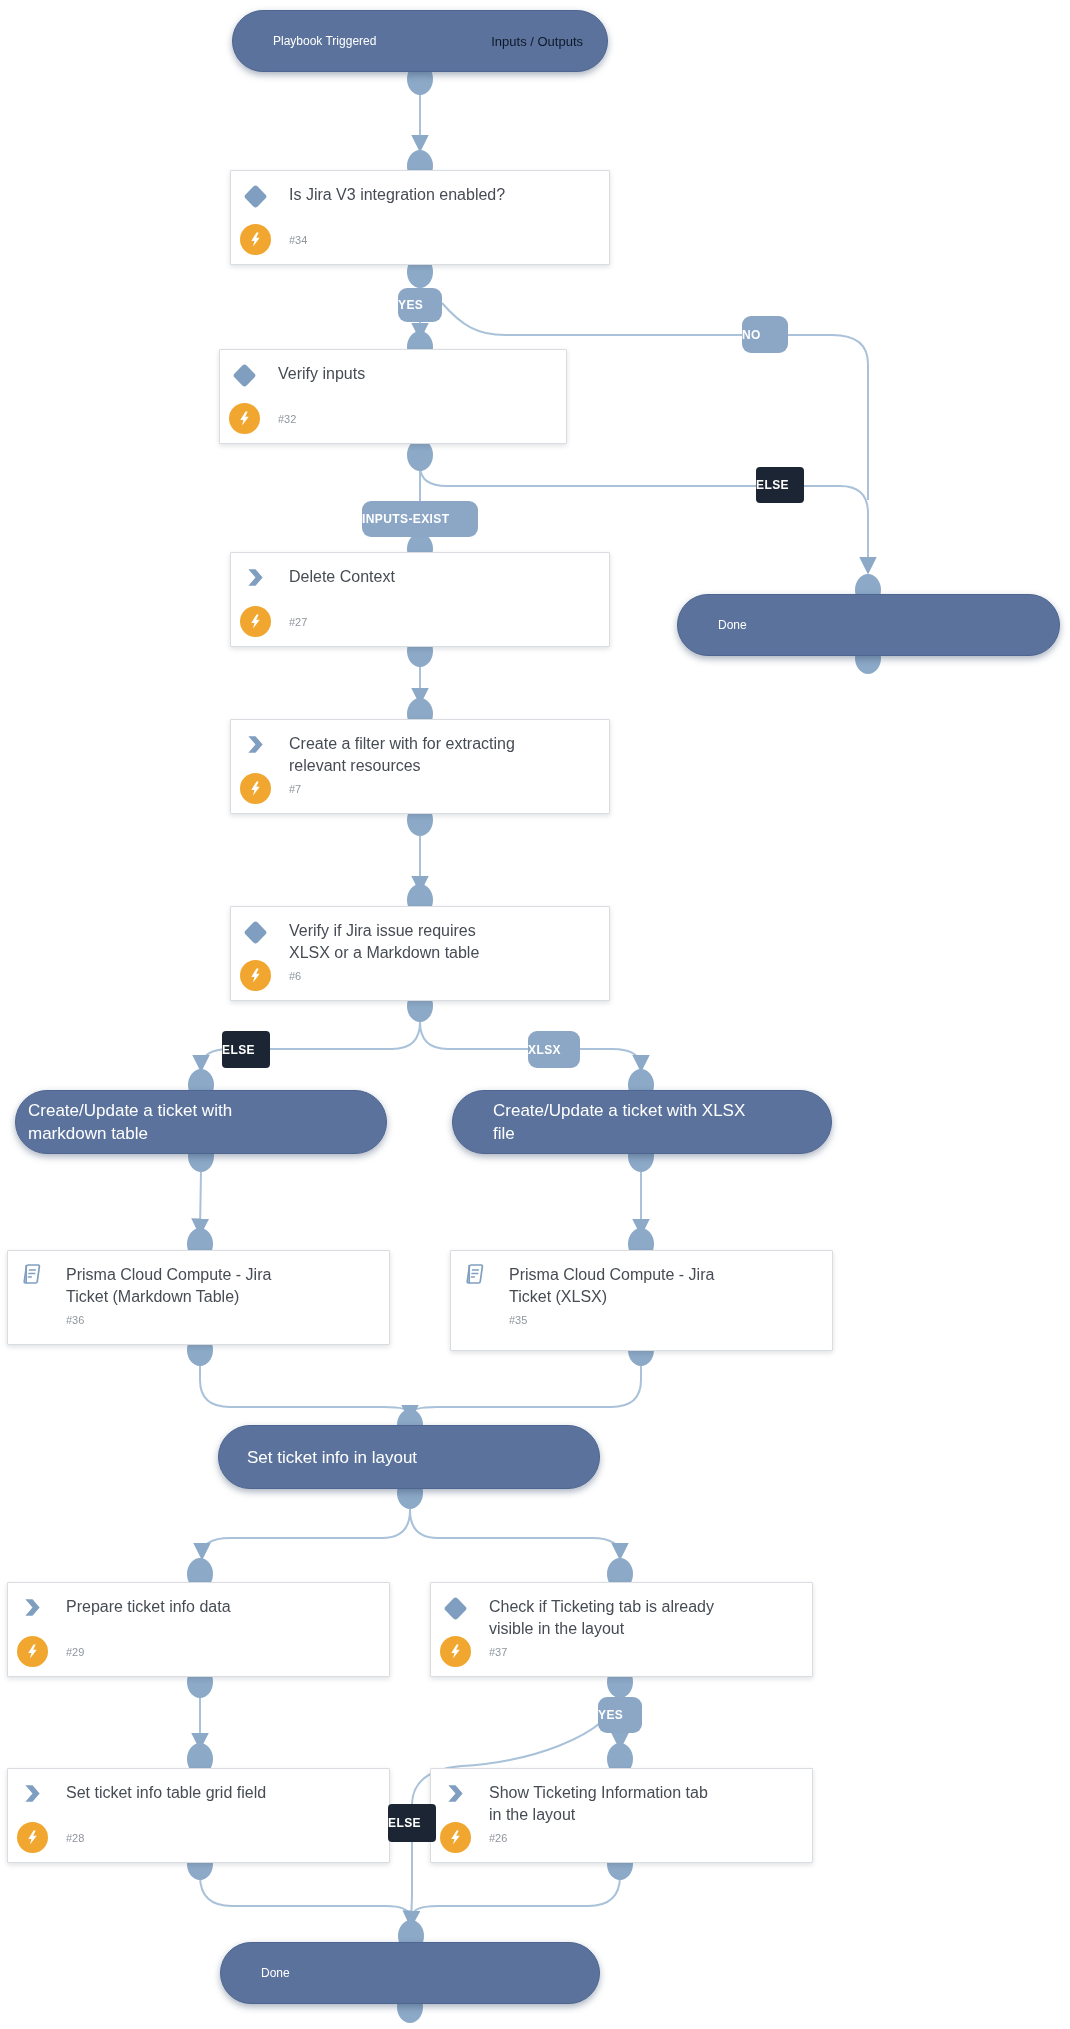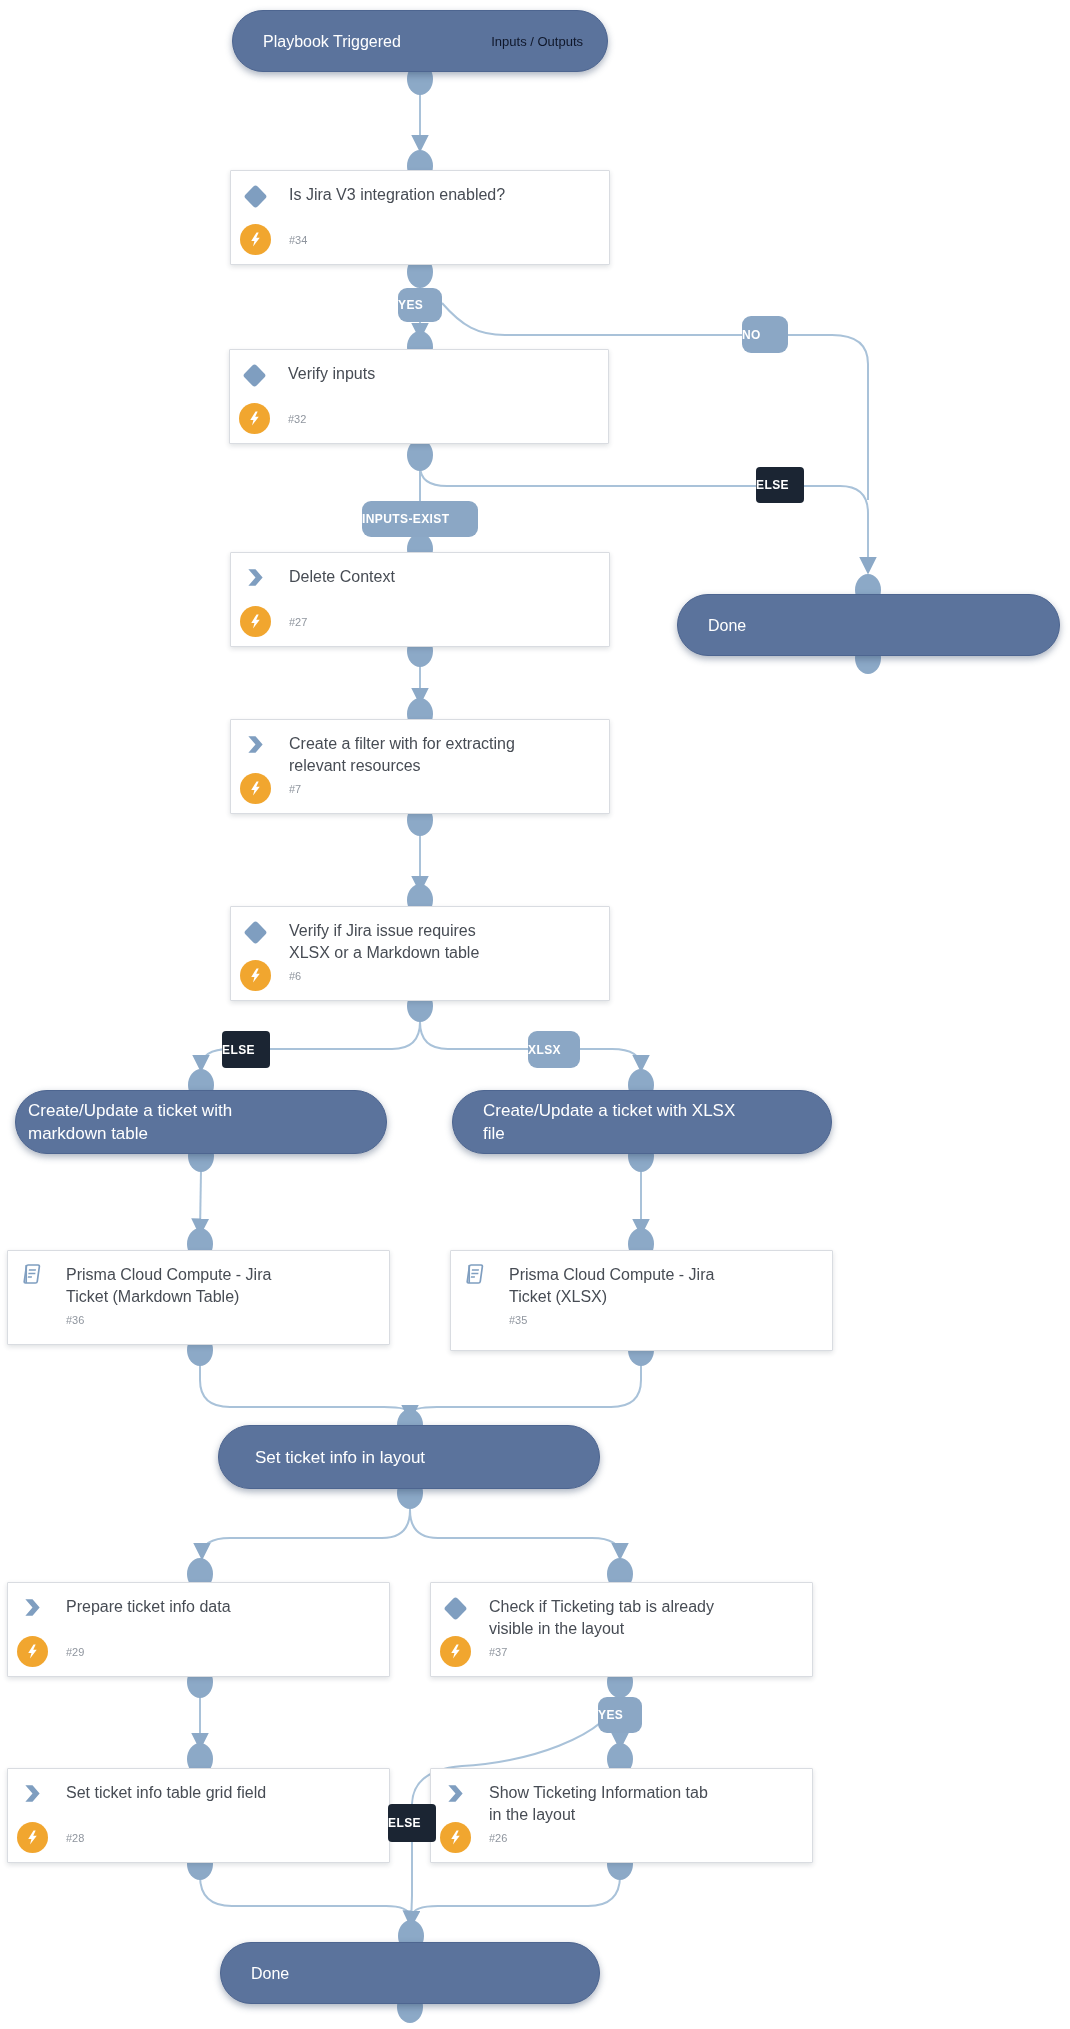--- a/index.html
+++ b/index.html
@@ -17,7 +17,7 @@
   .pill{position:absolute;z-index:3;background:var(--pill);border:1px solid var(--pill-border);
         border-radius:32px;color:#fff;display:flex;align-items:center;
         box-shadow:0 3px 7px rgba(45,64,98,.40);cursor:pointer}
-  .pill .ptitle{font-size:16px;line-height:23px;padding-left:30px}
+  .pill .ptitle{font-size:12px;line-height:23px;padding-left:40px}
   .pill .pio{margin-left:auto;padding-right:24px;font-size:13px;color:#0f172a}
 
   

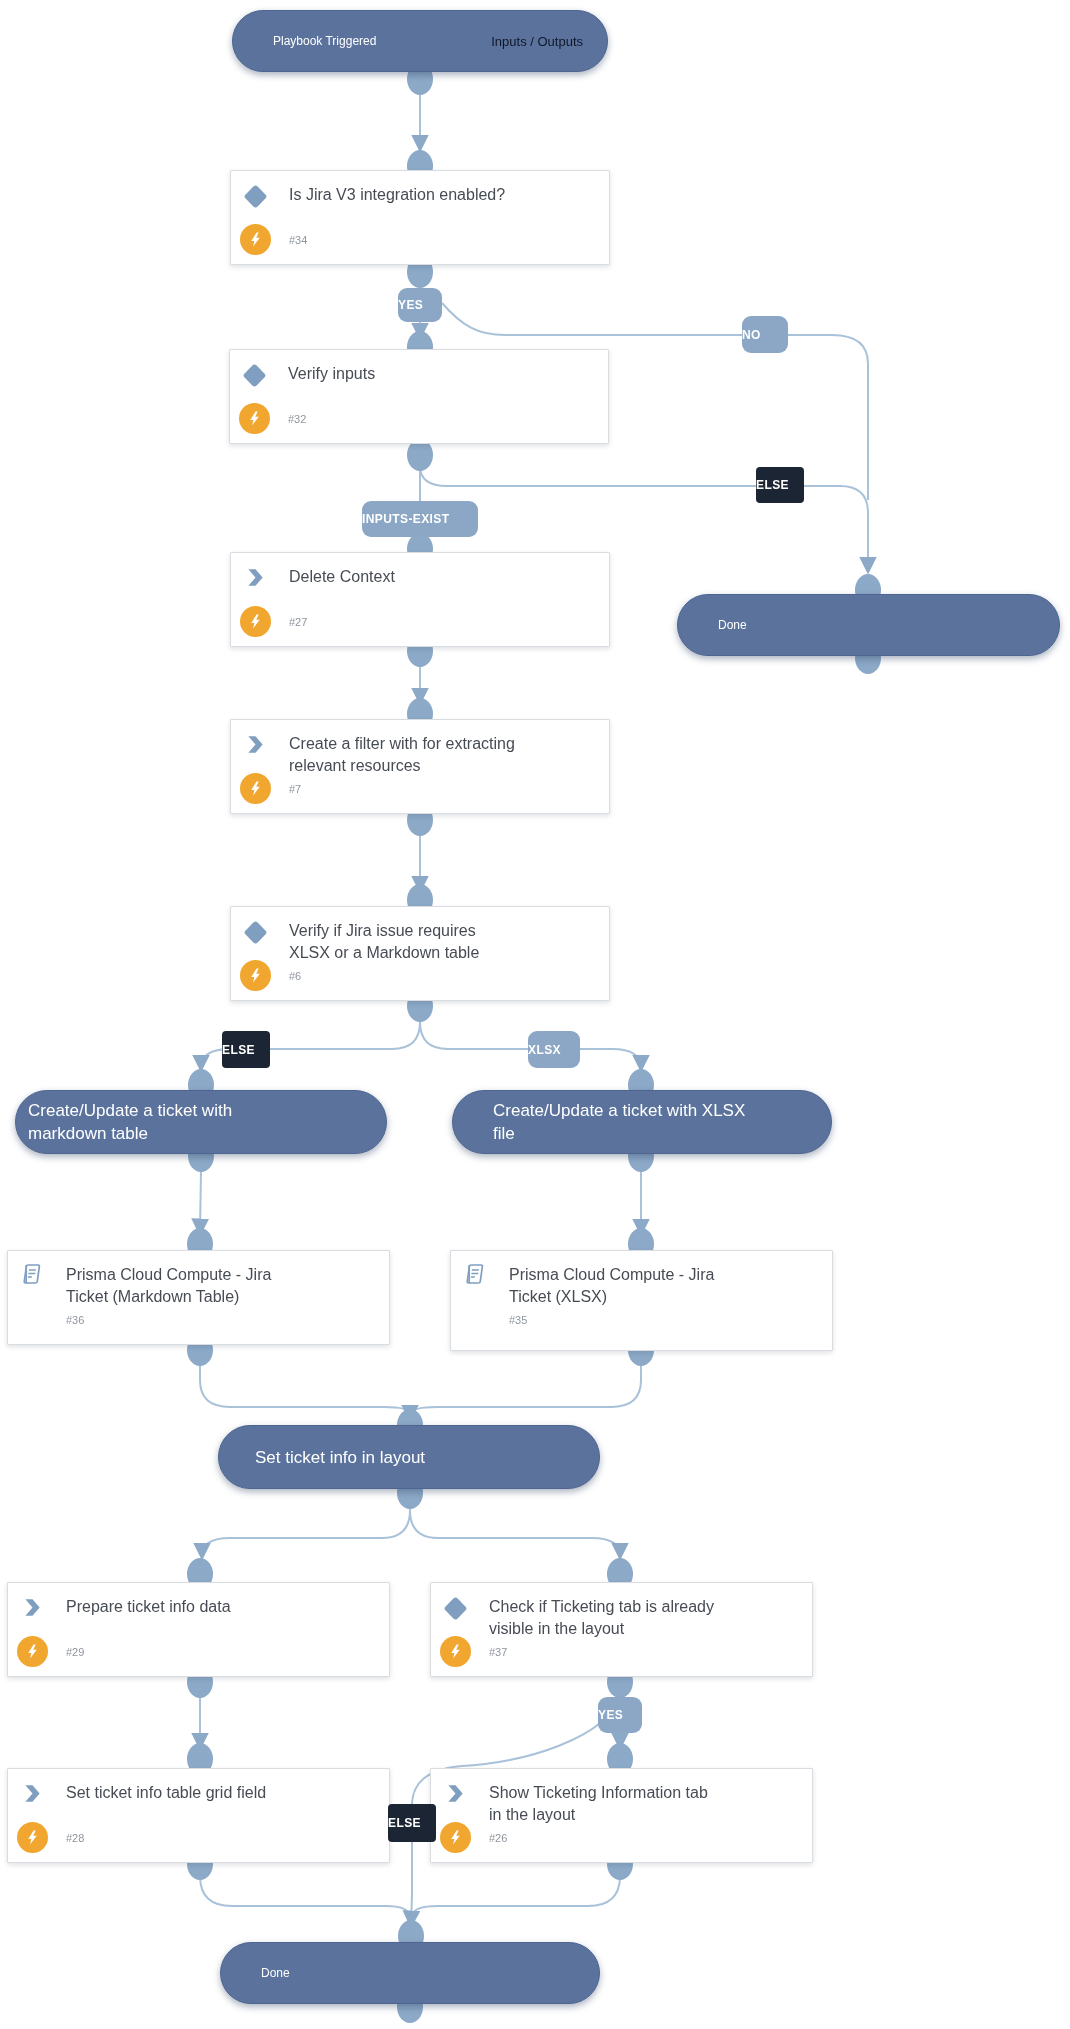--- a/index.html
+++ b/index.html
@@ -134,7 +134,7 @@
       <span>NO</span>
     </div>
 
-  <div class="box" style="left:229px;top:349px;width:380px;height:95px">
+  <div class="box" style="left:219px;top:349px;width:348px;height:95px">
     <span class="diamond"></span>
     <div class="title">Verify inputs</div>
     <span class="bolt">

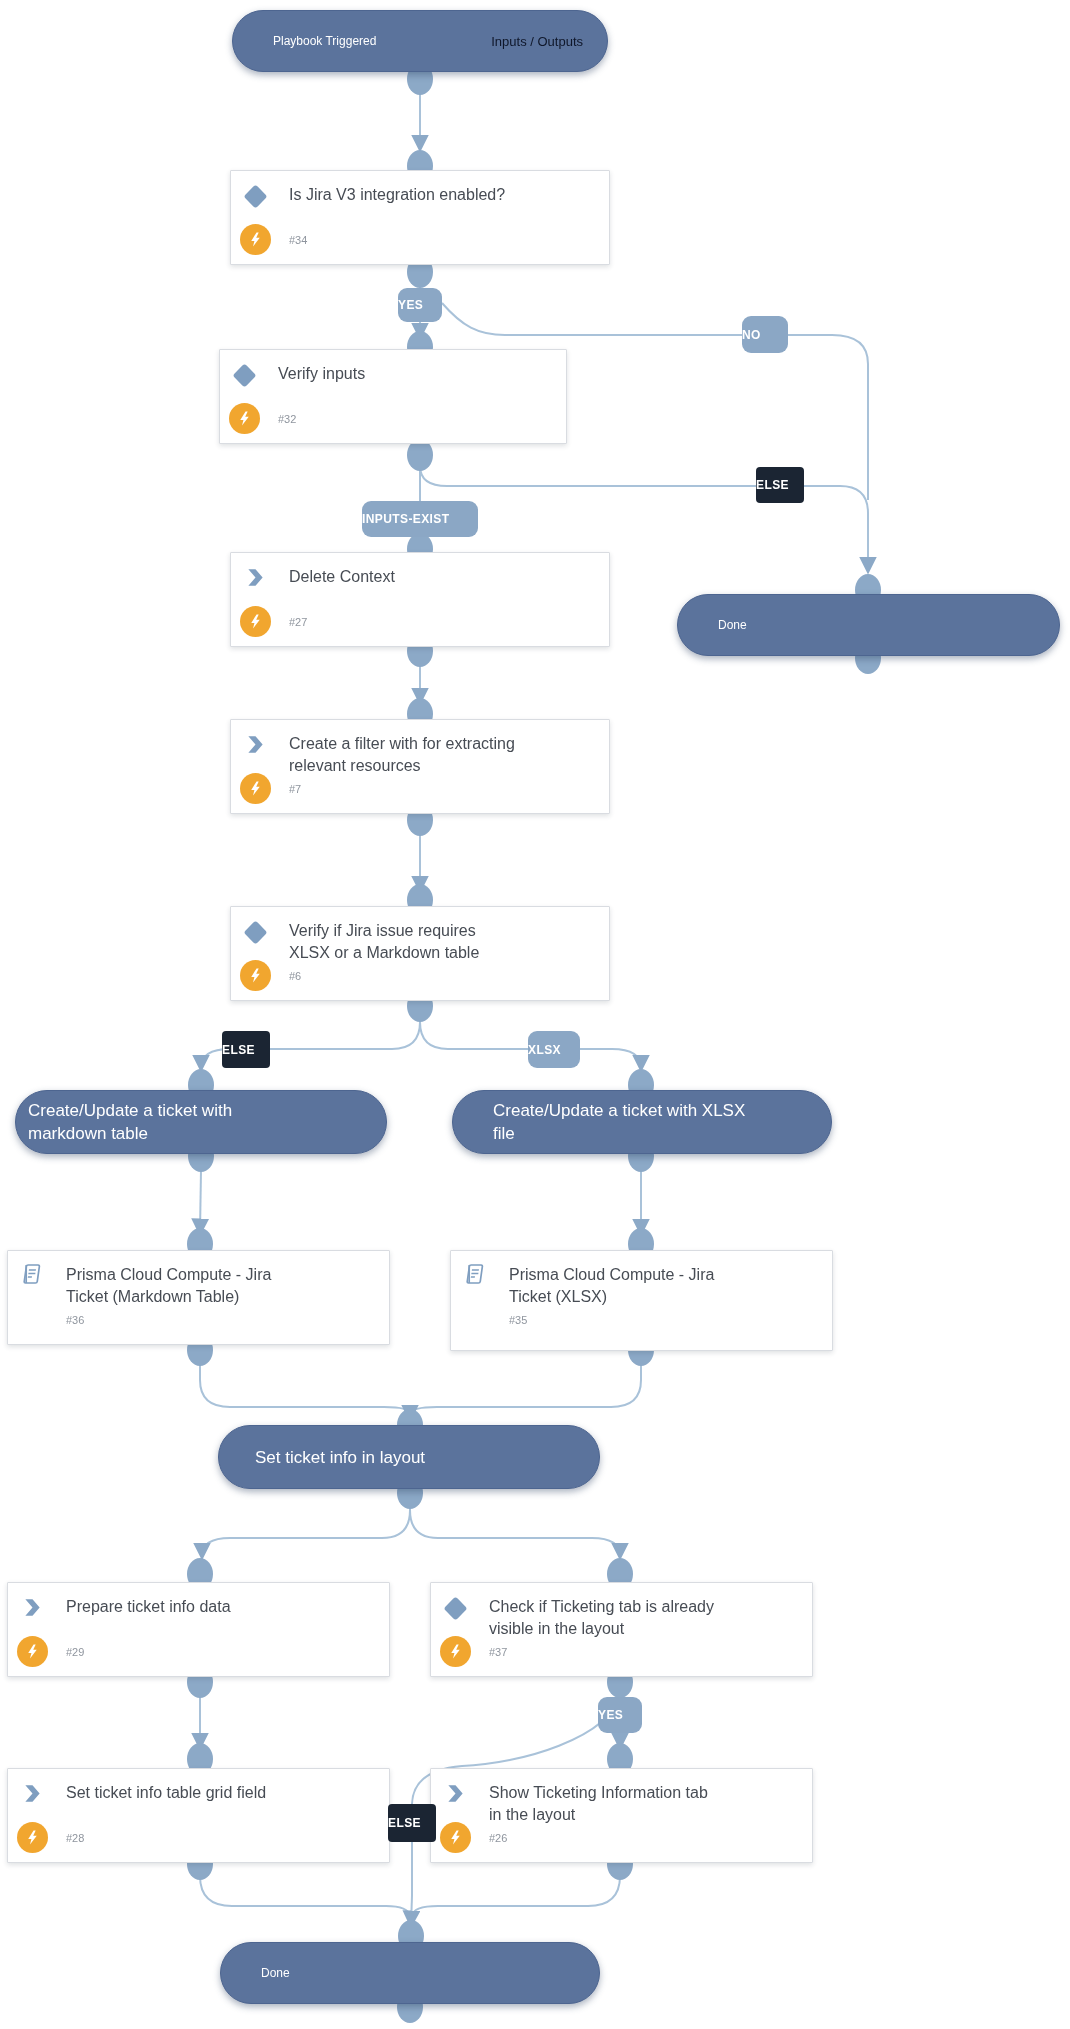--- a/index.html
+++ b/index.html
@@ -232,7 +232,7 @@
   </div>
 
   <div class="pill" style="left:218px;top:1425px;width:382px;height:64px">
-    <span class="ptitle" style="padding-left:36px;font-size:17px">Set ticket info in layout</span>
+    <span class="ptitle" style="padding-left:28px;font-size:17px">Set ticket info in layout</span>
   </div>
 
   <div class="box" style="left:7px;top:1582px;width:383px;height:95px">

